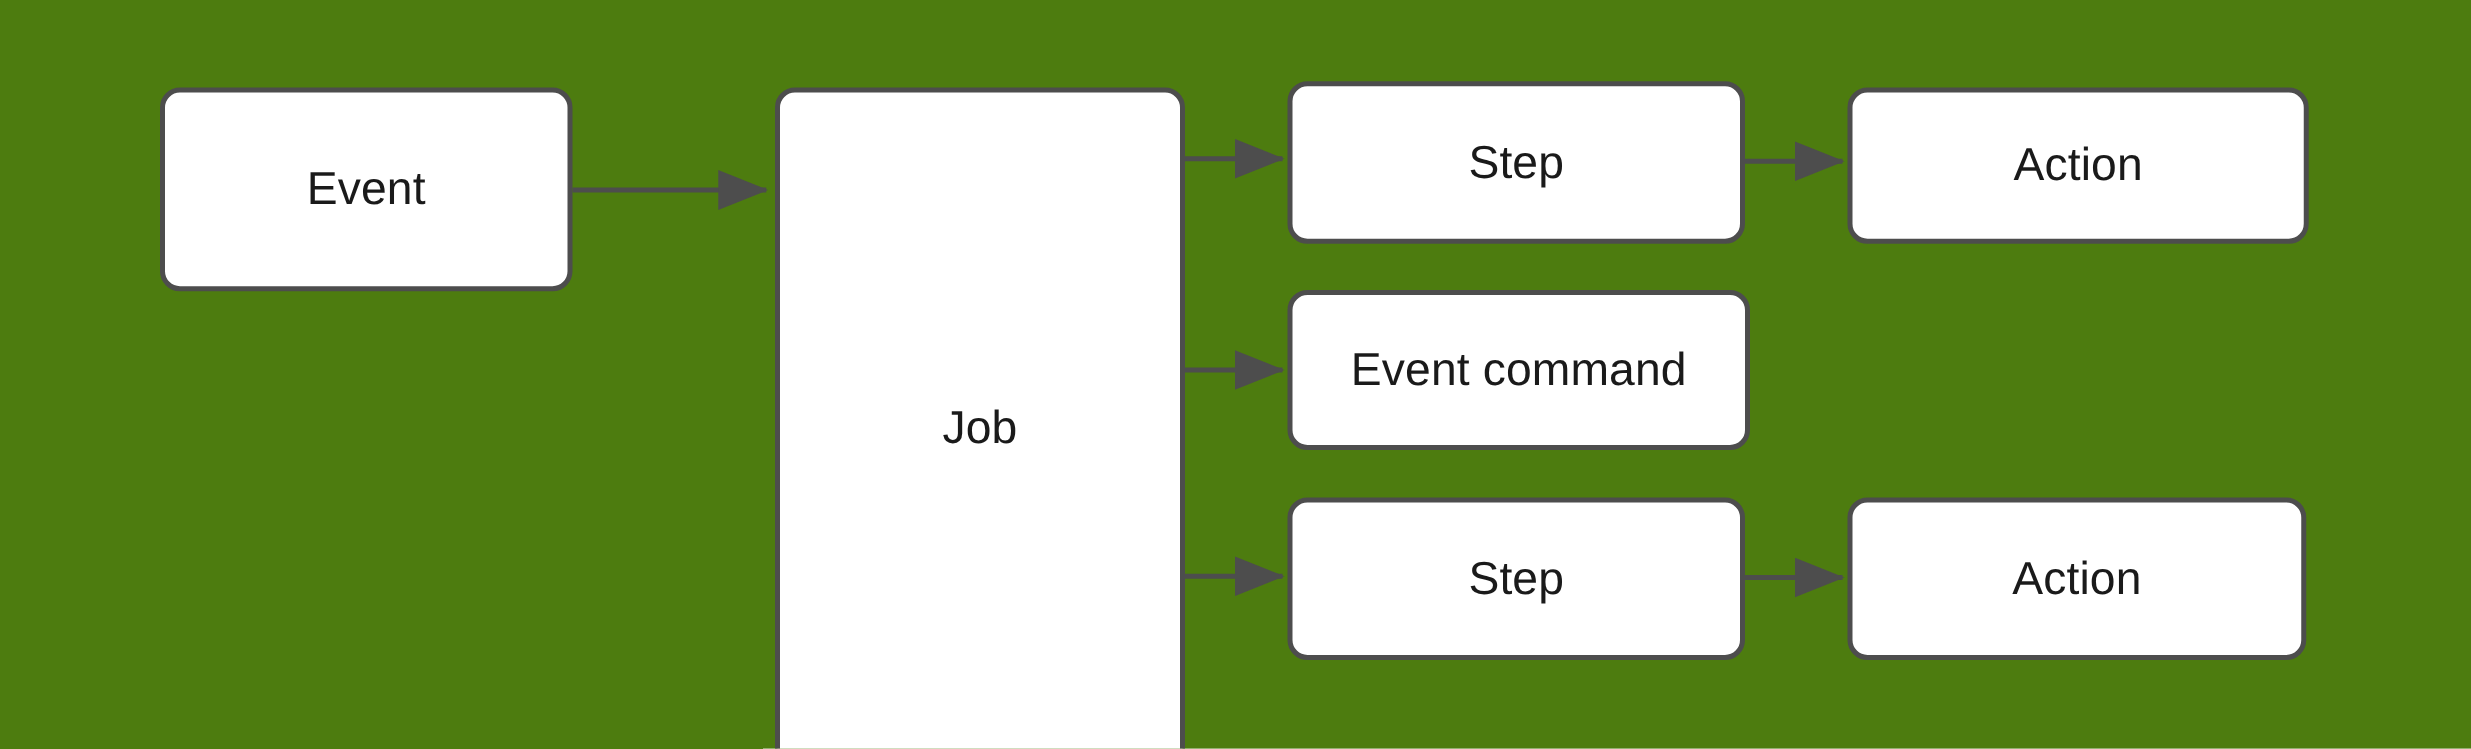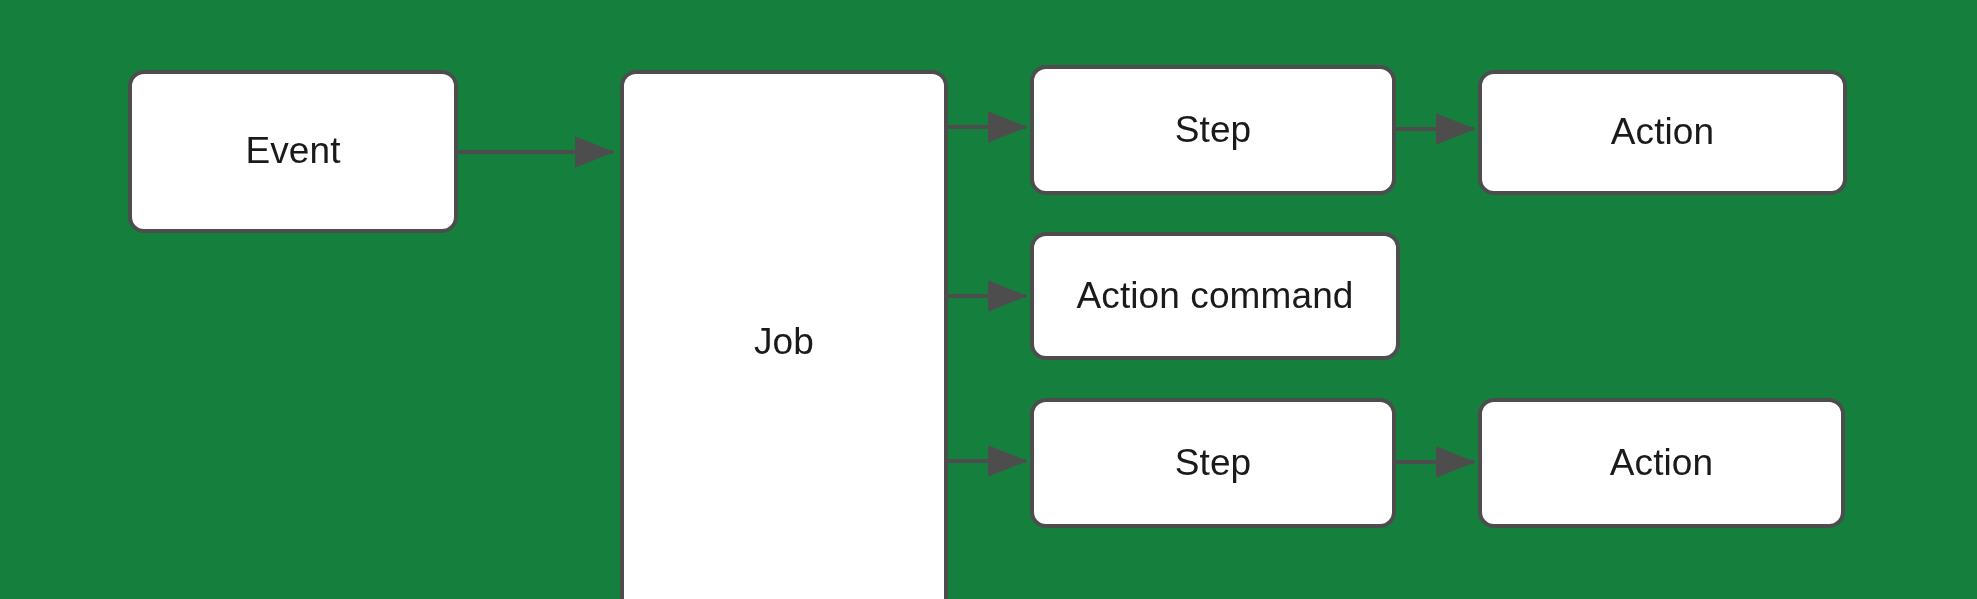--- a/index.html
+++ b/index.html
@@ -15,7 +15,7 @@
     position: relative;
     width: 1977px;
     height: 599px;
-    background: #15803d;
+    background: #4d7c0f;
     overflow: hidden;
   }
   #edge-layer {

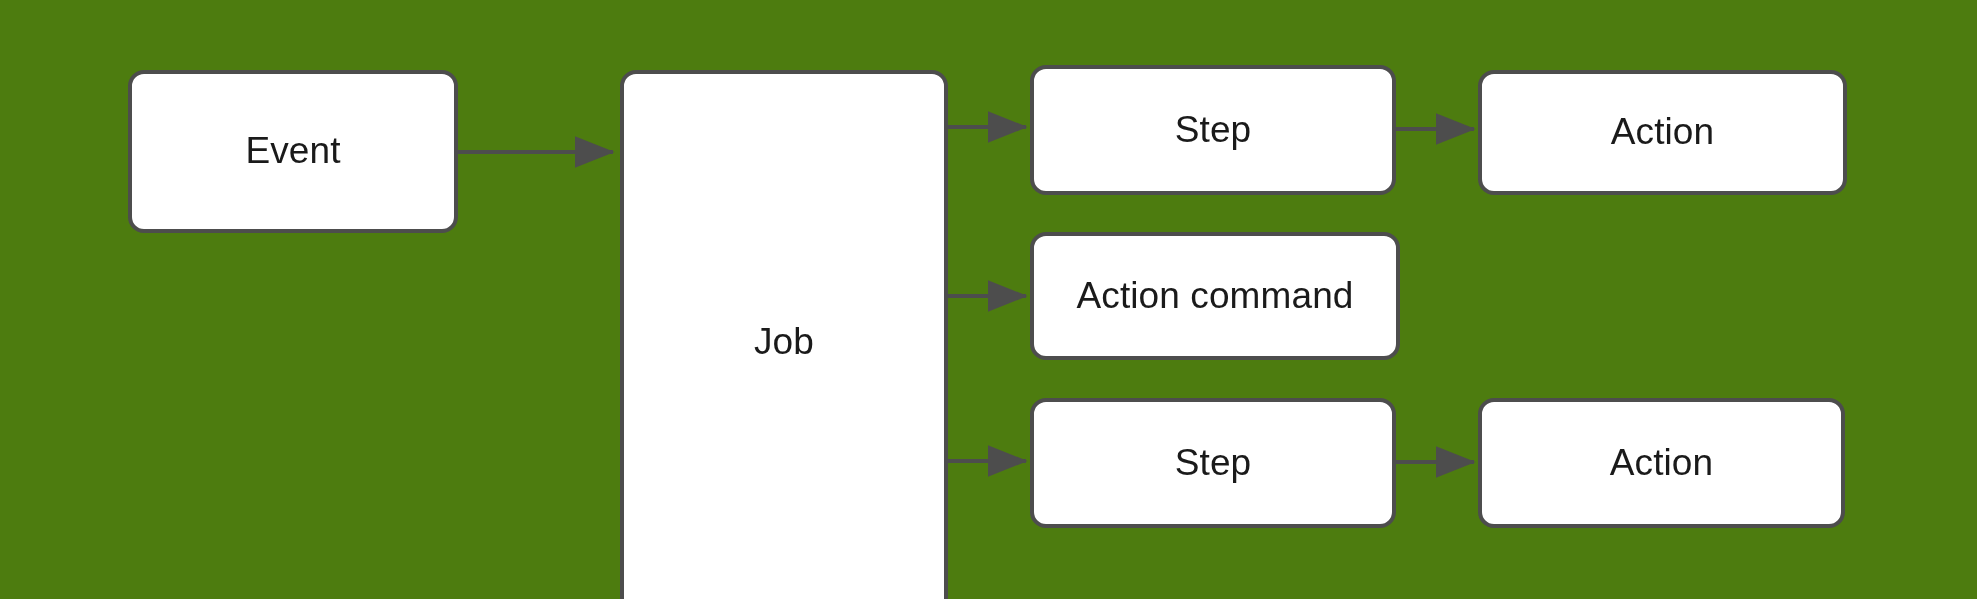--- a/index.html
+++ b/index.html
@@ -99,7 +99,7 @@
   </div>
 
   <div class="node" id="node-shell">
-    <span class="node-label">Action command</span>
+    <span class="node-label">Event command</span>
   </div>
 
   <div class="node" id="node-step-bottom">

